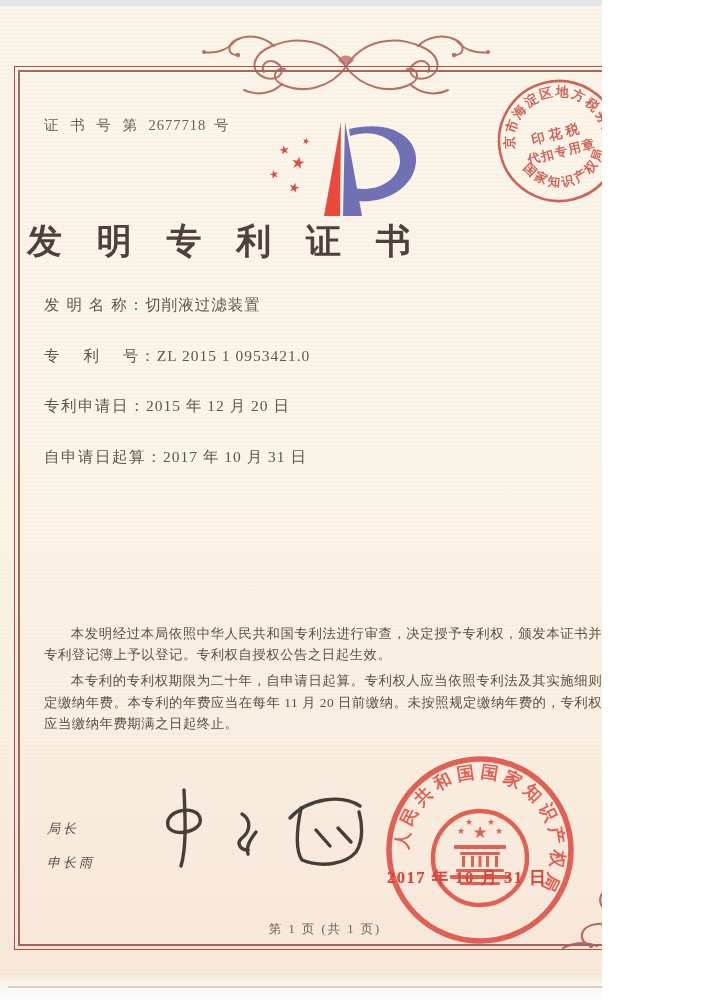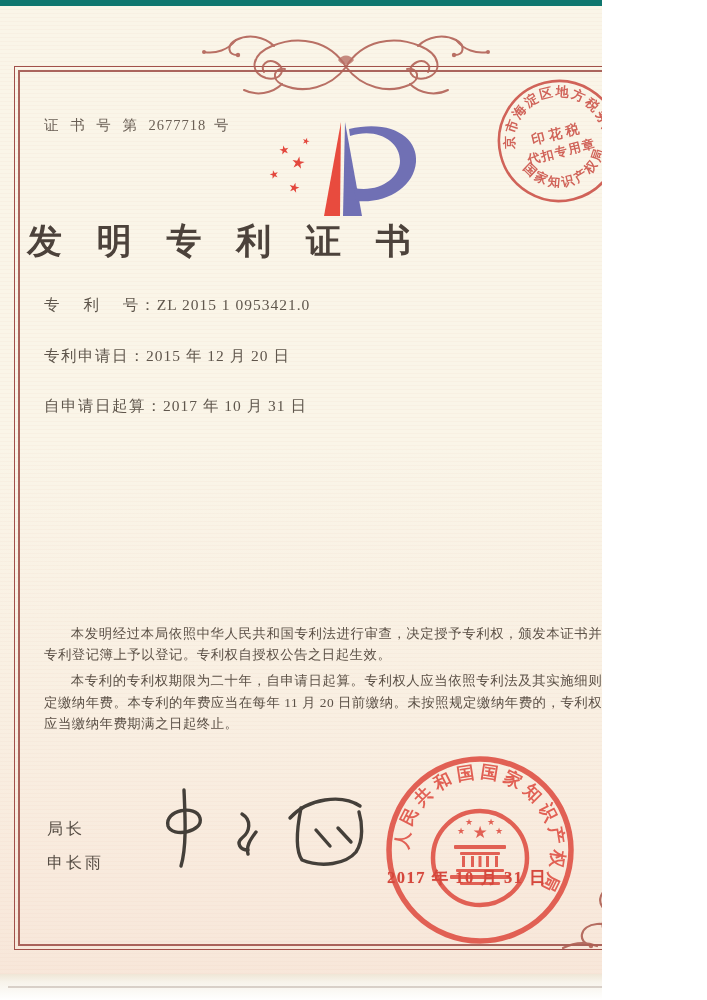--- a/index.html
+++ b/index.html
@@ -4,7 +4,7 @@
 <style>
   html,body{margin:0;padding:0;}
   body{background:#ffffff;font-family:"Liberation Serif","DejaVu Serif",serif;}
-  .stage{position:relative;width:602px;height:1000px;overflow:hidden;background:#0f766e;}
+  .stage{position:relative;width:602px;height:1000px;overflow:hidden;background:#e5e5e5;}
 
   
   .paper{position:absolute;left:0;top:6px;width:662px;height:968px;

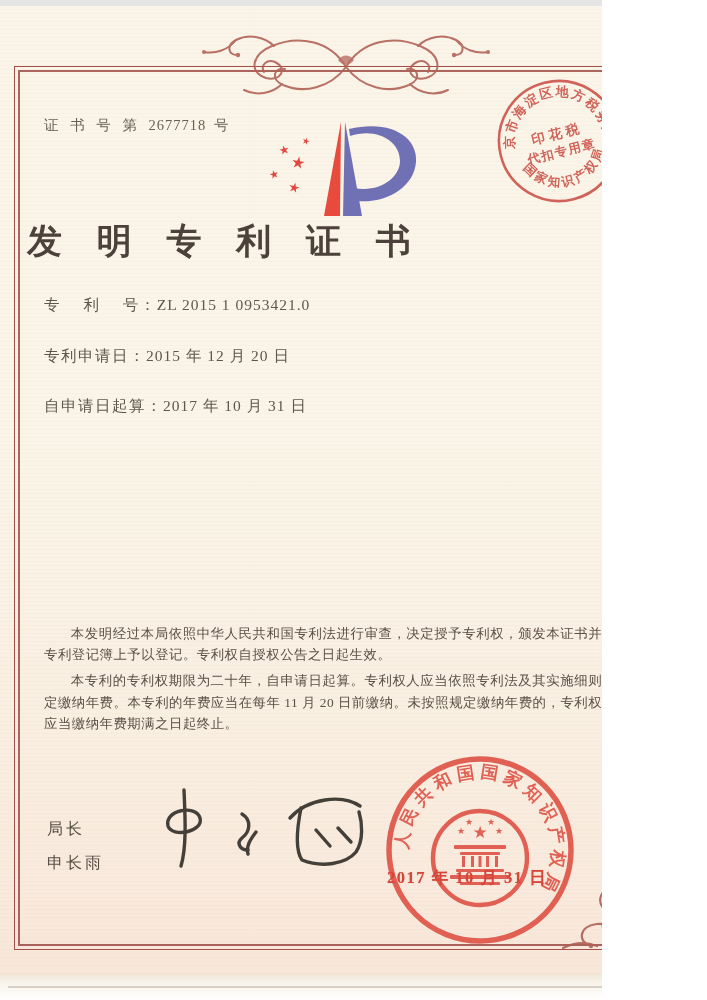--- a/index.html
+++ b/index.html
@@ -137,6 +137,9 @@
     <div class="title">发 明 专 利 证 书</div>
 
     <div class="fields">
+      <div class="row">
+        <span>发 明 名 称：</span><span class="val">切削液过滤装置</span>
+      </div>
       <div class="row">
         <span>专　 利　 号：</span><span class="val">ZL 2015 1 0953421.0</span>
       </div>

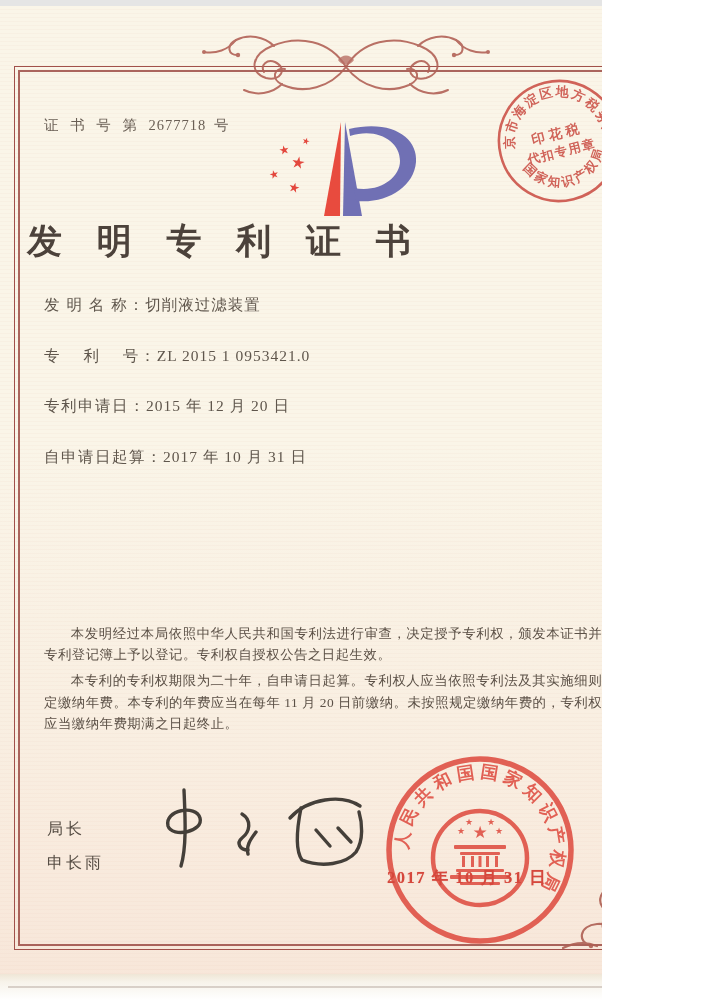--- a/index.html
+++ b/index.html
@@ -44,7 +44,7 @@
     line-height:1.58;color:#5b5046;text-align:justify;letter-spacing:0.5px;margin-top:29px;}
   .body-text p{margin:0 0 5px 0;text-indent:2em;}
 
-  .officer{position:absolute;left:47px;top:806px;font-size:16px;color:#564d44;letter-spacing:3px;line-height:34px;}
+  .officer{position:absolute;left:47px;top:806px;font-size:13px;color:#564d44;letter-spacing:3px;line-height:34px;font-style:italic;}
 
   .signature{position:absolute;left:138px;top:768px;}
 

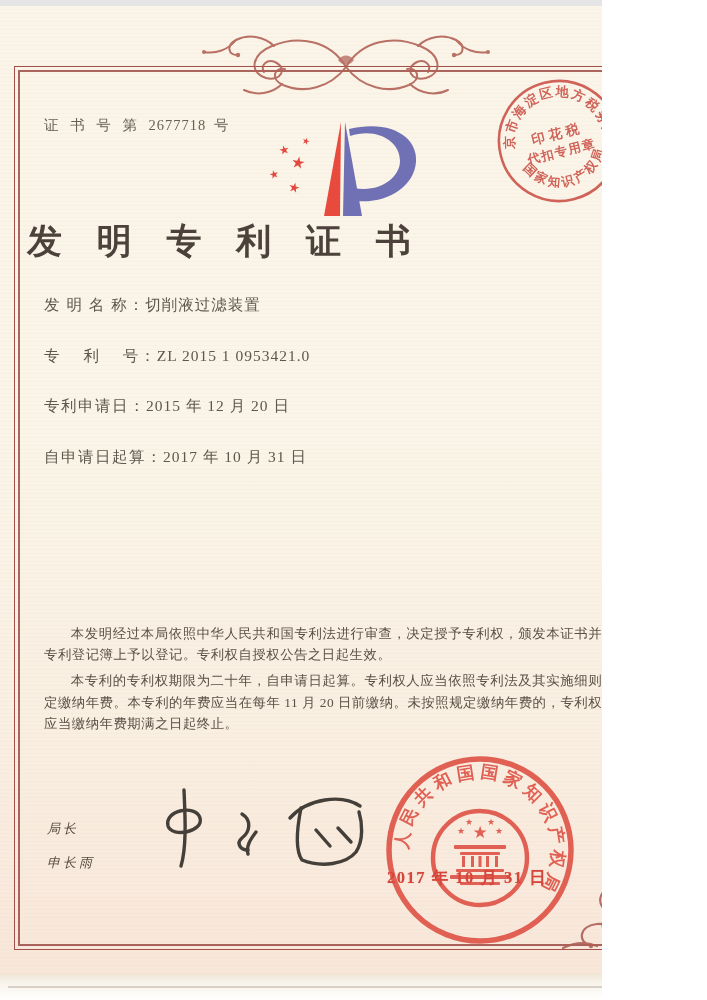--- a/index.html
+++ b/index.html
@@ -205,6 +205,7 @@
     </svg>
     <div class="seal-date">2017 年 10 月 31 日</div>
 
+    <div class="footer">第 1 页 (共 1 页)</div>
 
     <div class="edgeshade"></div>
   </div>

